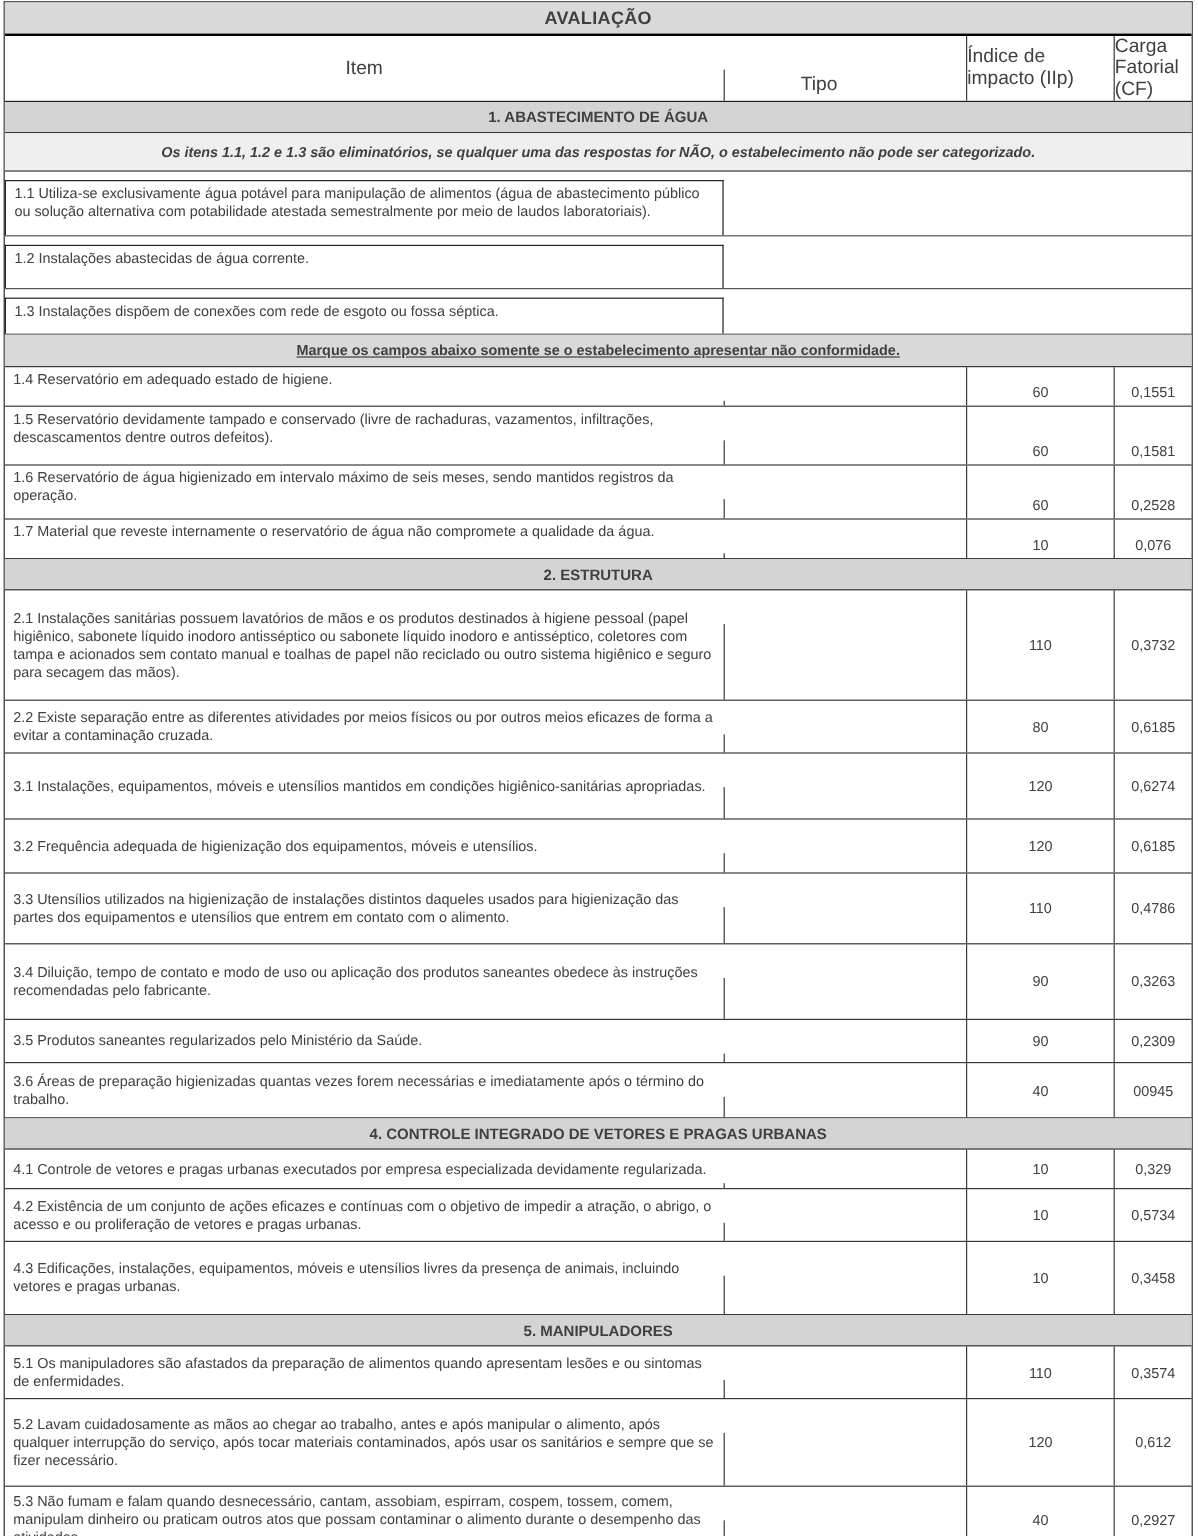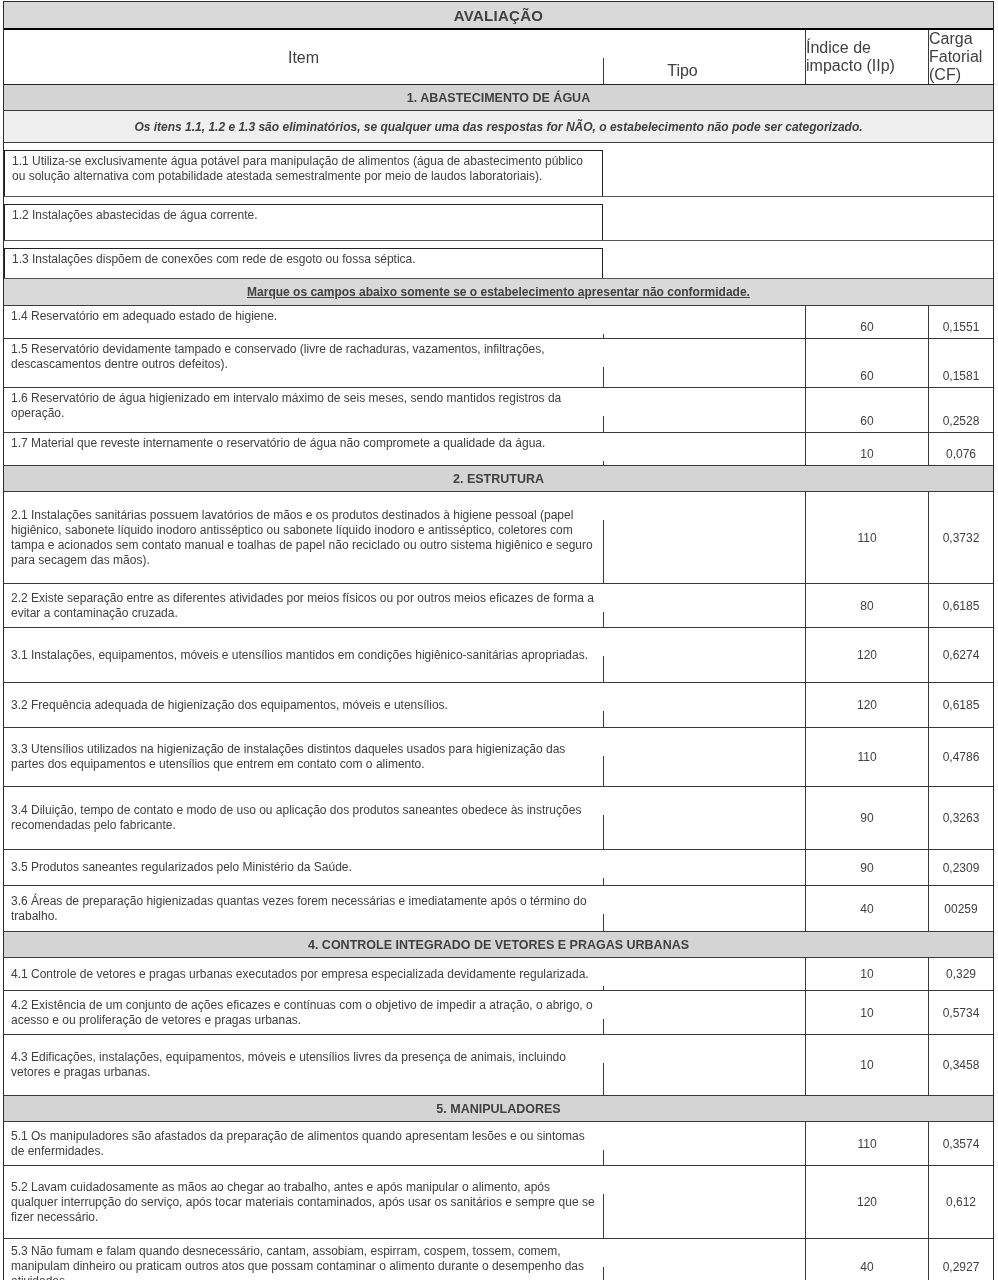--- a/index.html
+++ b/index.html
@@ -161,7 +161,7 @@
       <div class="c c-item">3.6 Áreas de preparação higienizadas quantas vezes forem necessárias e imediatamente após o término do trabalho.</div>
       <div class="c c-tipo"></div>
       <div class="c c-iip">40</div>
-      <div class="c c-cf">00259</div>
+      <div class="c c-cf">00945</div>
     </div>
 
     <div class="sec-bar">4. CONTROLE INTEGRADO DE VETORES E PRAGAS URBANAS</div>

